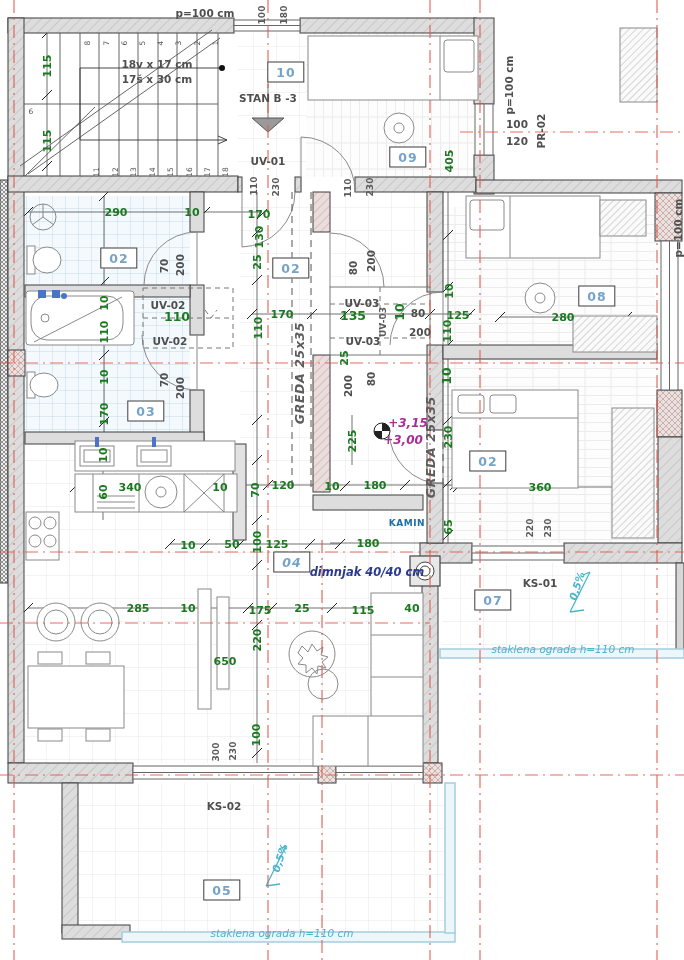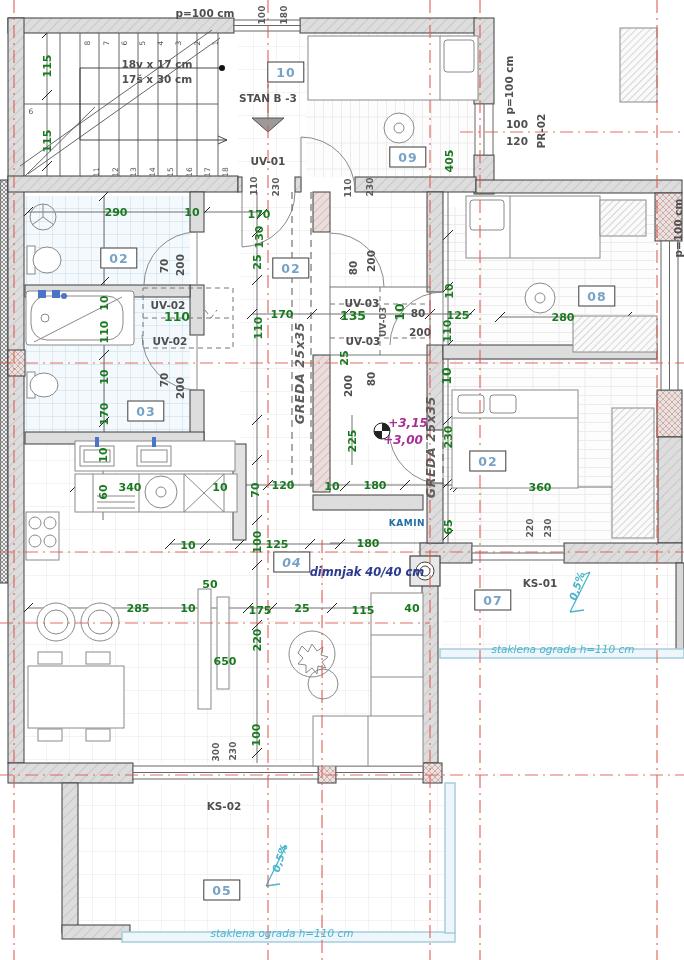--- a/index.html
+++ b/index.html
@@ -494,7 +494,7 @@
       <span class="lbl k-dim" style="left: 103px; top: 492px; transform: translate(-50%, -50%) rotate(-90deg);">60</span>
       <span class="lbl k-dim" style="left: 220px; top: 487px; transform: translate(-50%, -50%) rotate(0deg);">10</span>
       <span class="lbl k-dim" style="left: 188px; top: 545px; transform: translate(-50%, -50%) rotate(0deg);">10</span>
-      <span class="lbl k-dim" style="left: 210px; top: 544px; transform: translate(-50%, -50%) rotate(0deg); margin-top: 40px;">50</span>
+      <span class="lbl k-dim" style="left: 232px; top: 544px; transform: translate(-50%, -50%) rotate(0deg);">50</span>
       <span class="lbl k-dim" style="left: 138px; top: 608px; transform: translate(-50%, -50%) rotate(0deg);">285</span>
       <span class="lbl k-dim" style="left: 188px; top: 608px; transform: translate(-50%, -50%) rotate(0deg);">10</span>
       <span class="lbl k-dim" style="left: 225px; top: 661px; transform: translate(-50%, -50%) rotate(0deg);">650</span>

